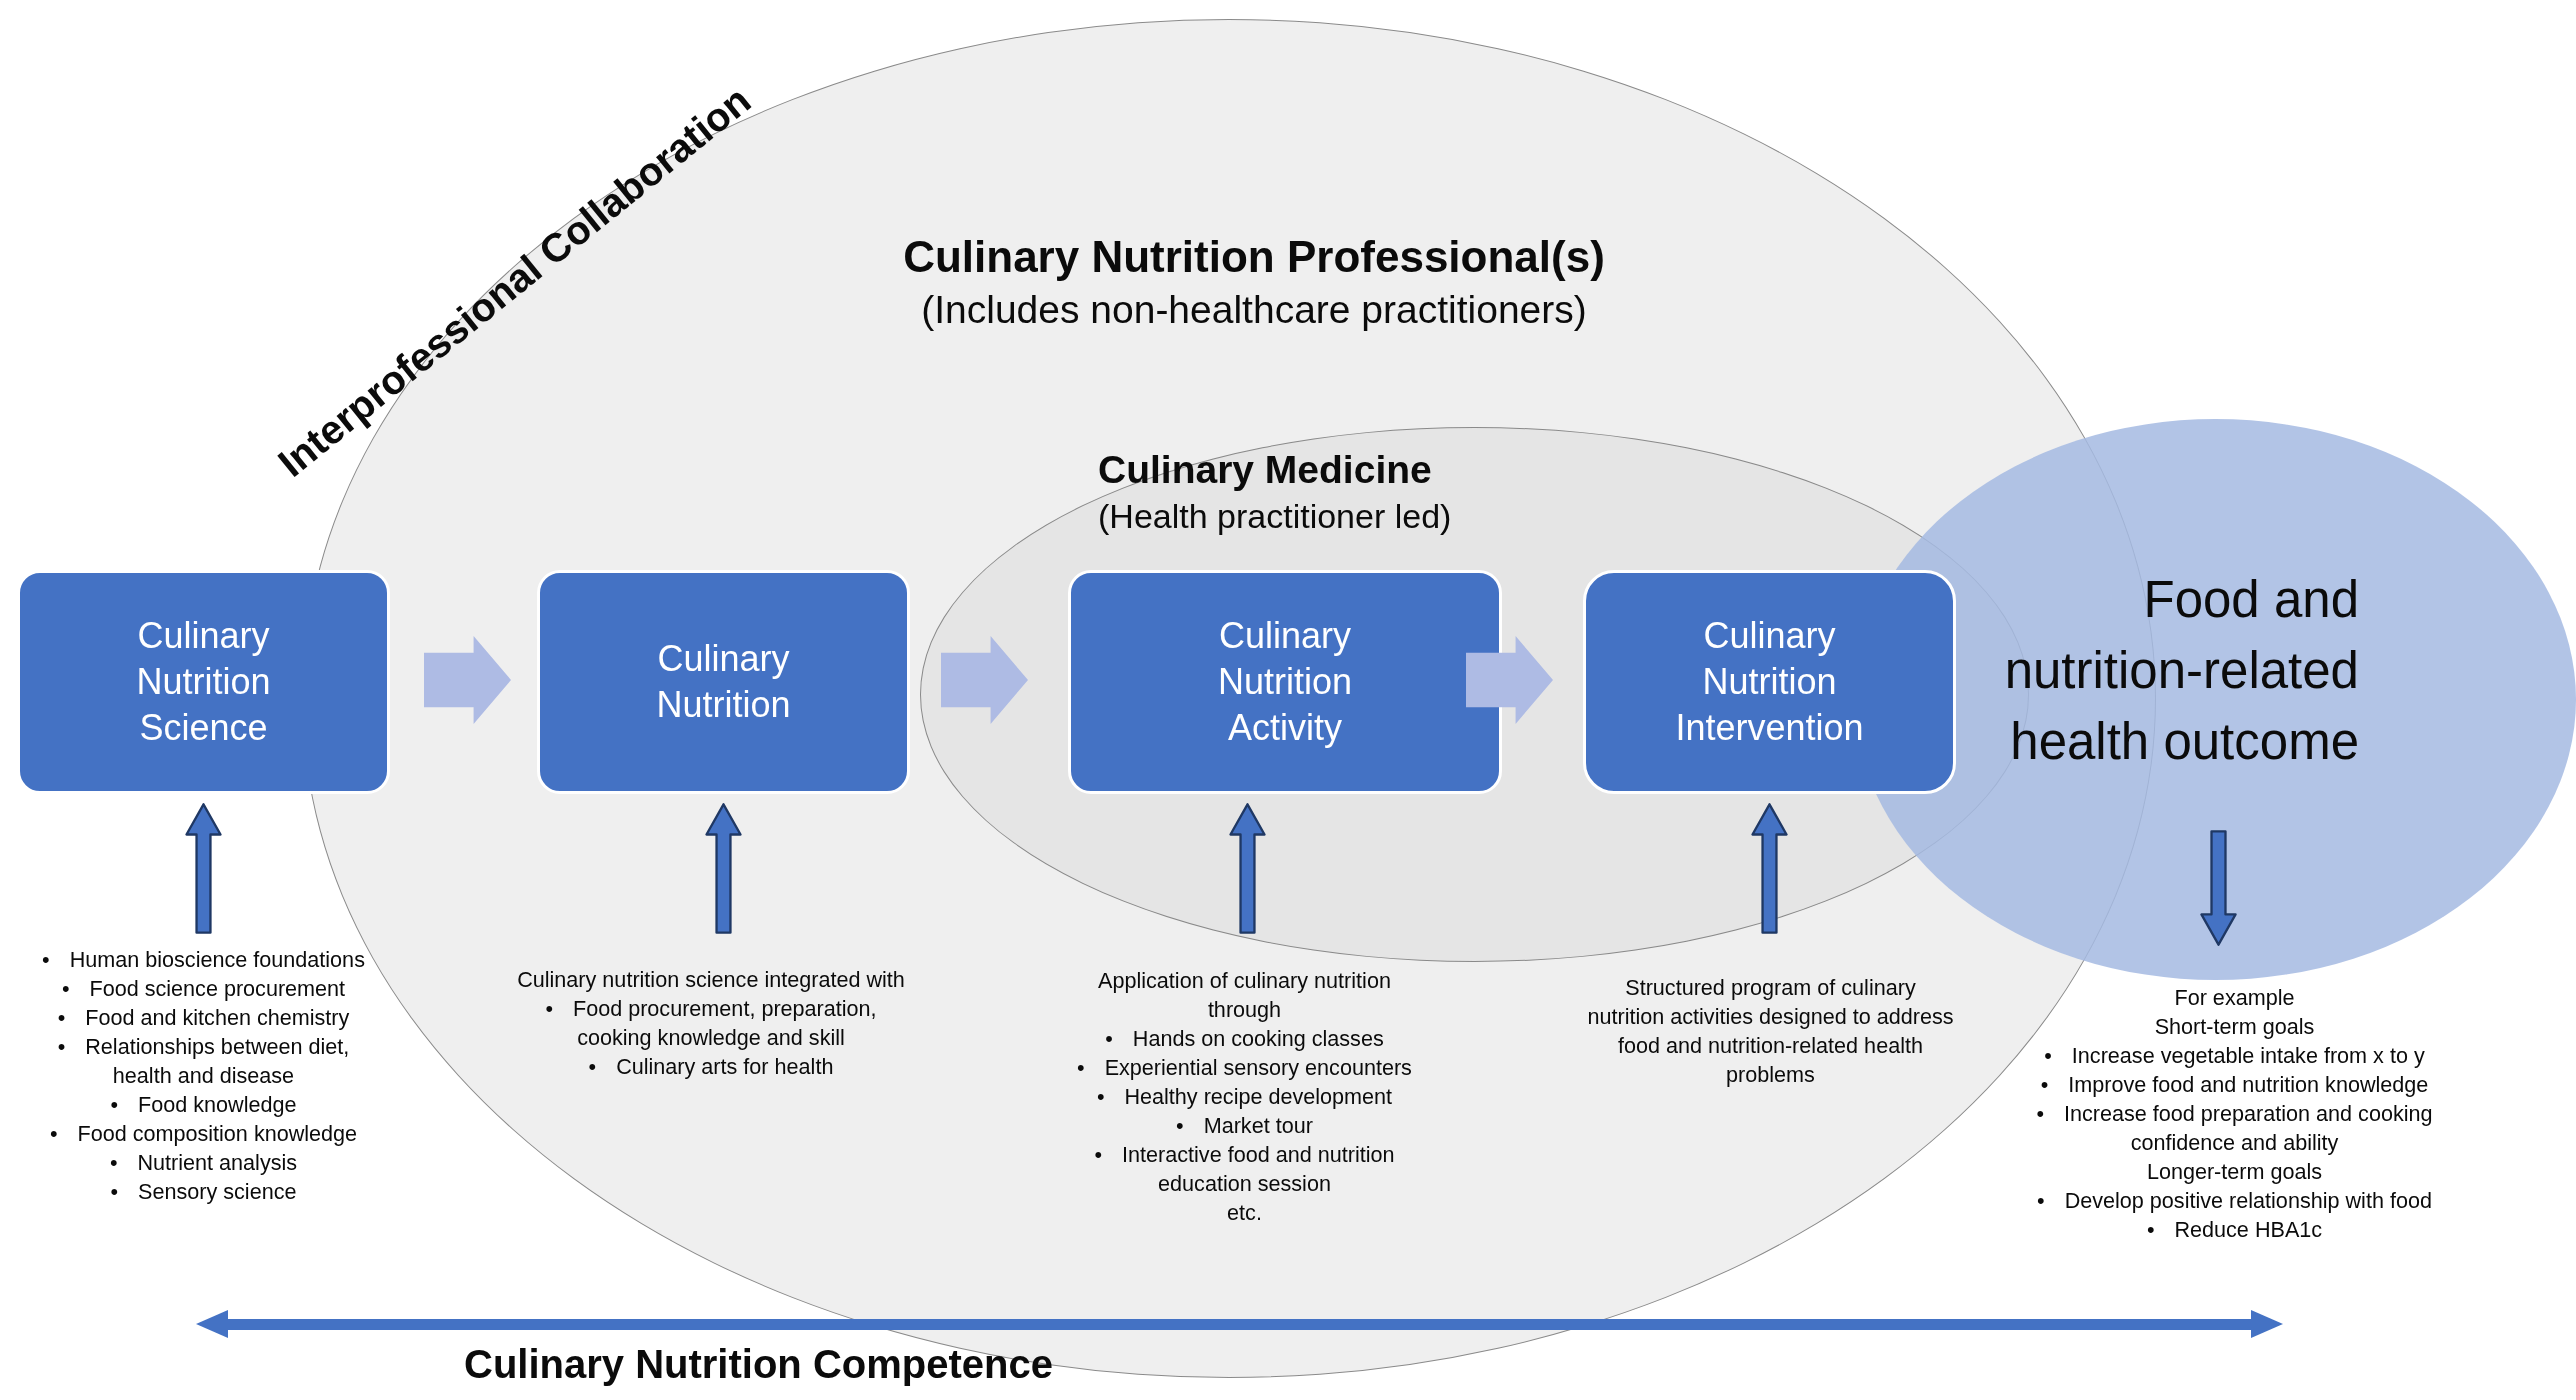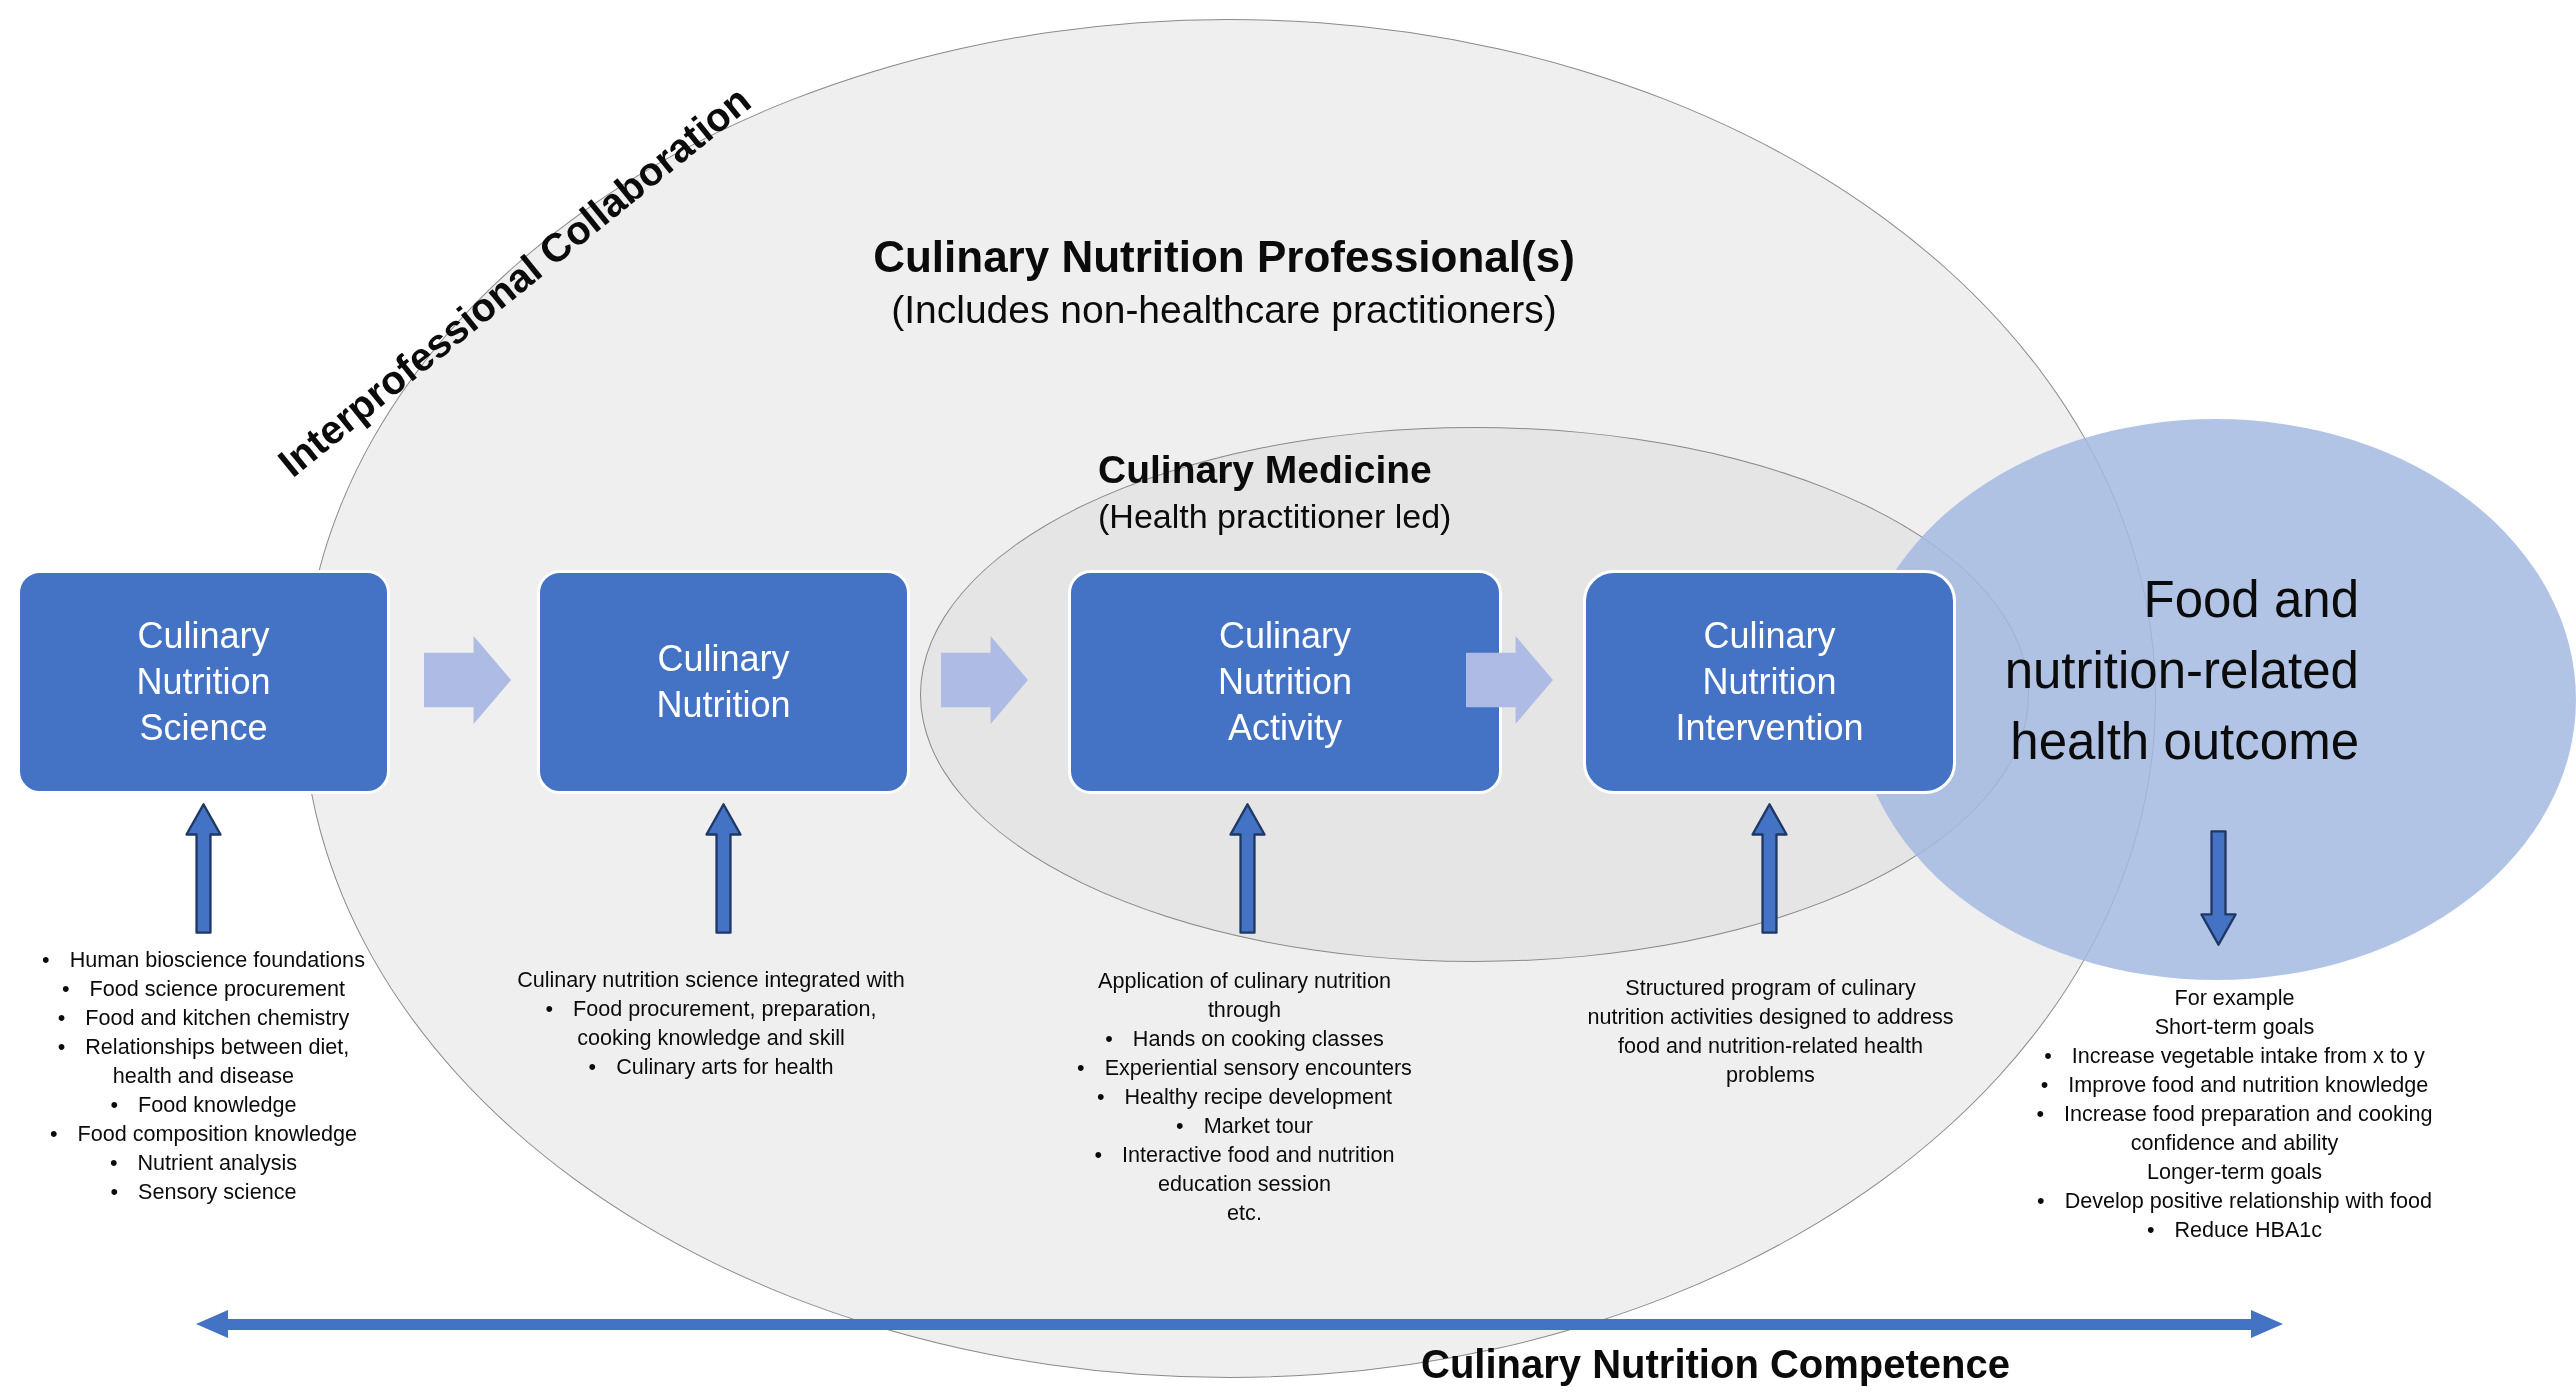--- a/index.html
+++ b/index.html
@@ -19,7 +19,7 @@
   .rotated-label{position:absolute;left:155px;top:259px;width:719px;
                  transform:rotate(-39deg);transform-origin:center center;
                  font-size:40px;font-weight:bold;text-align:center;white-space:nowrap;}
-  .prof-heading{position:absolute;left:760px;top:229px;width:928px;text-align:center;}
+  .prof-heading{position:absolute;left:790px;top:229px;width:928px;text-align:center;}
   .prof-heading .t1{font-size:44px;font-weight:bold;line-height:56px;}
   .prof-heading .t2{font-size:39px;line-height:49px;}
   .med-heading{position:absolute;left:1098px;top:445px;width:773px;text-align:left;}

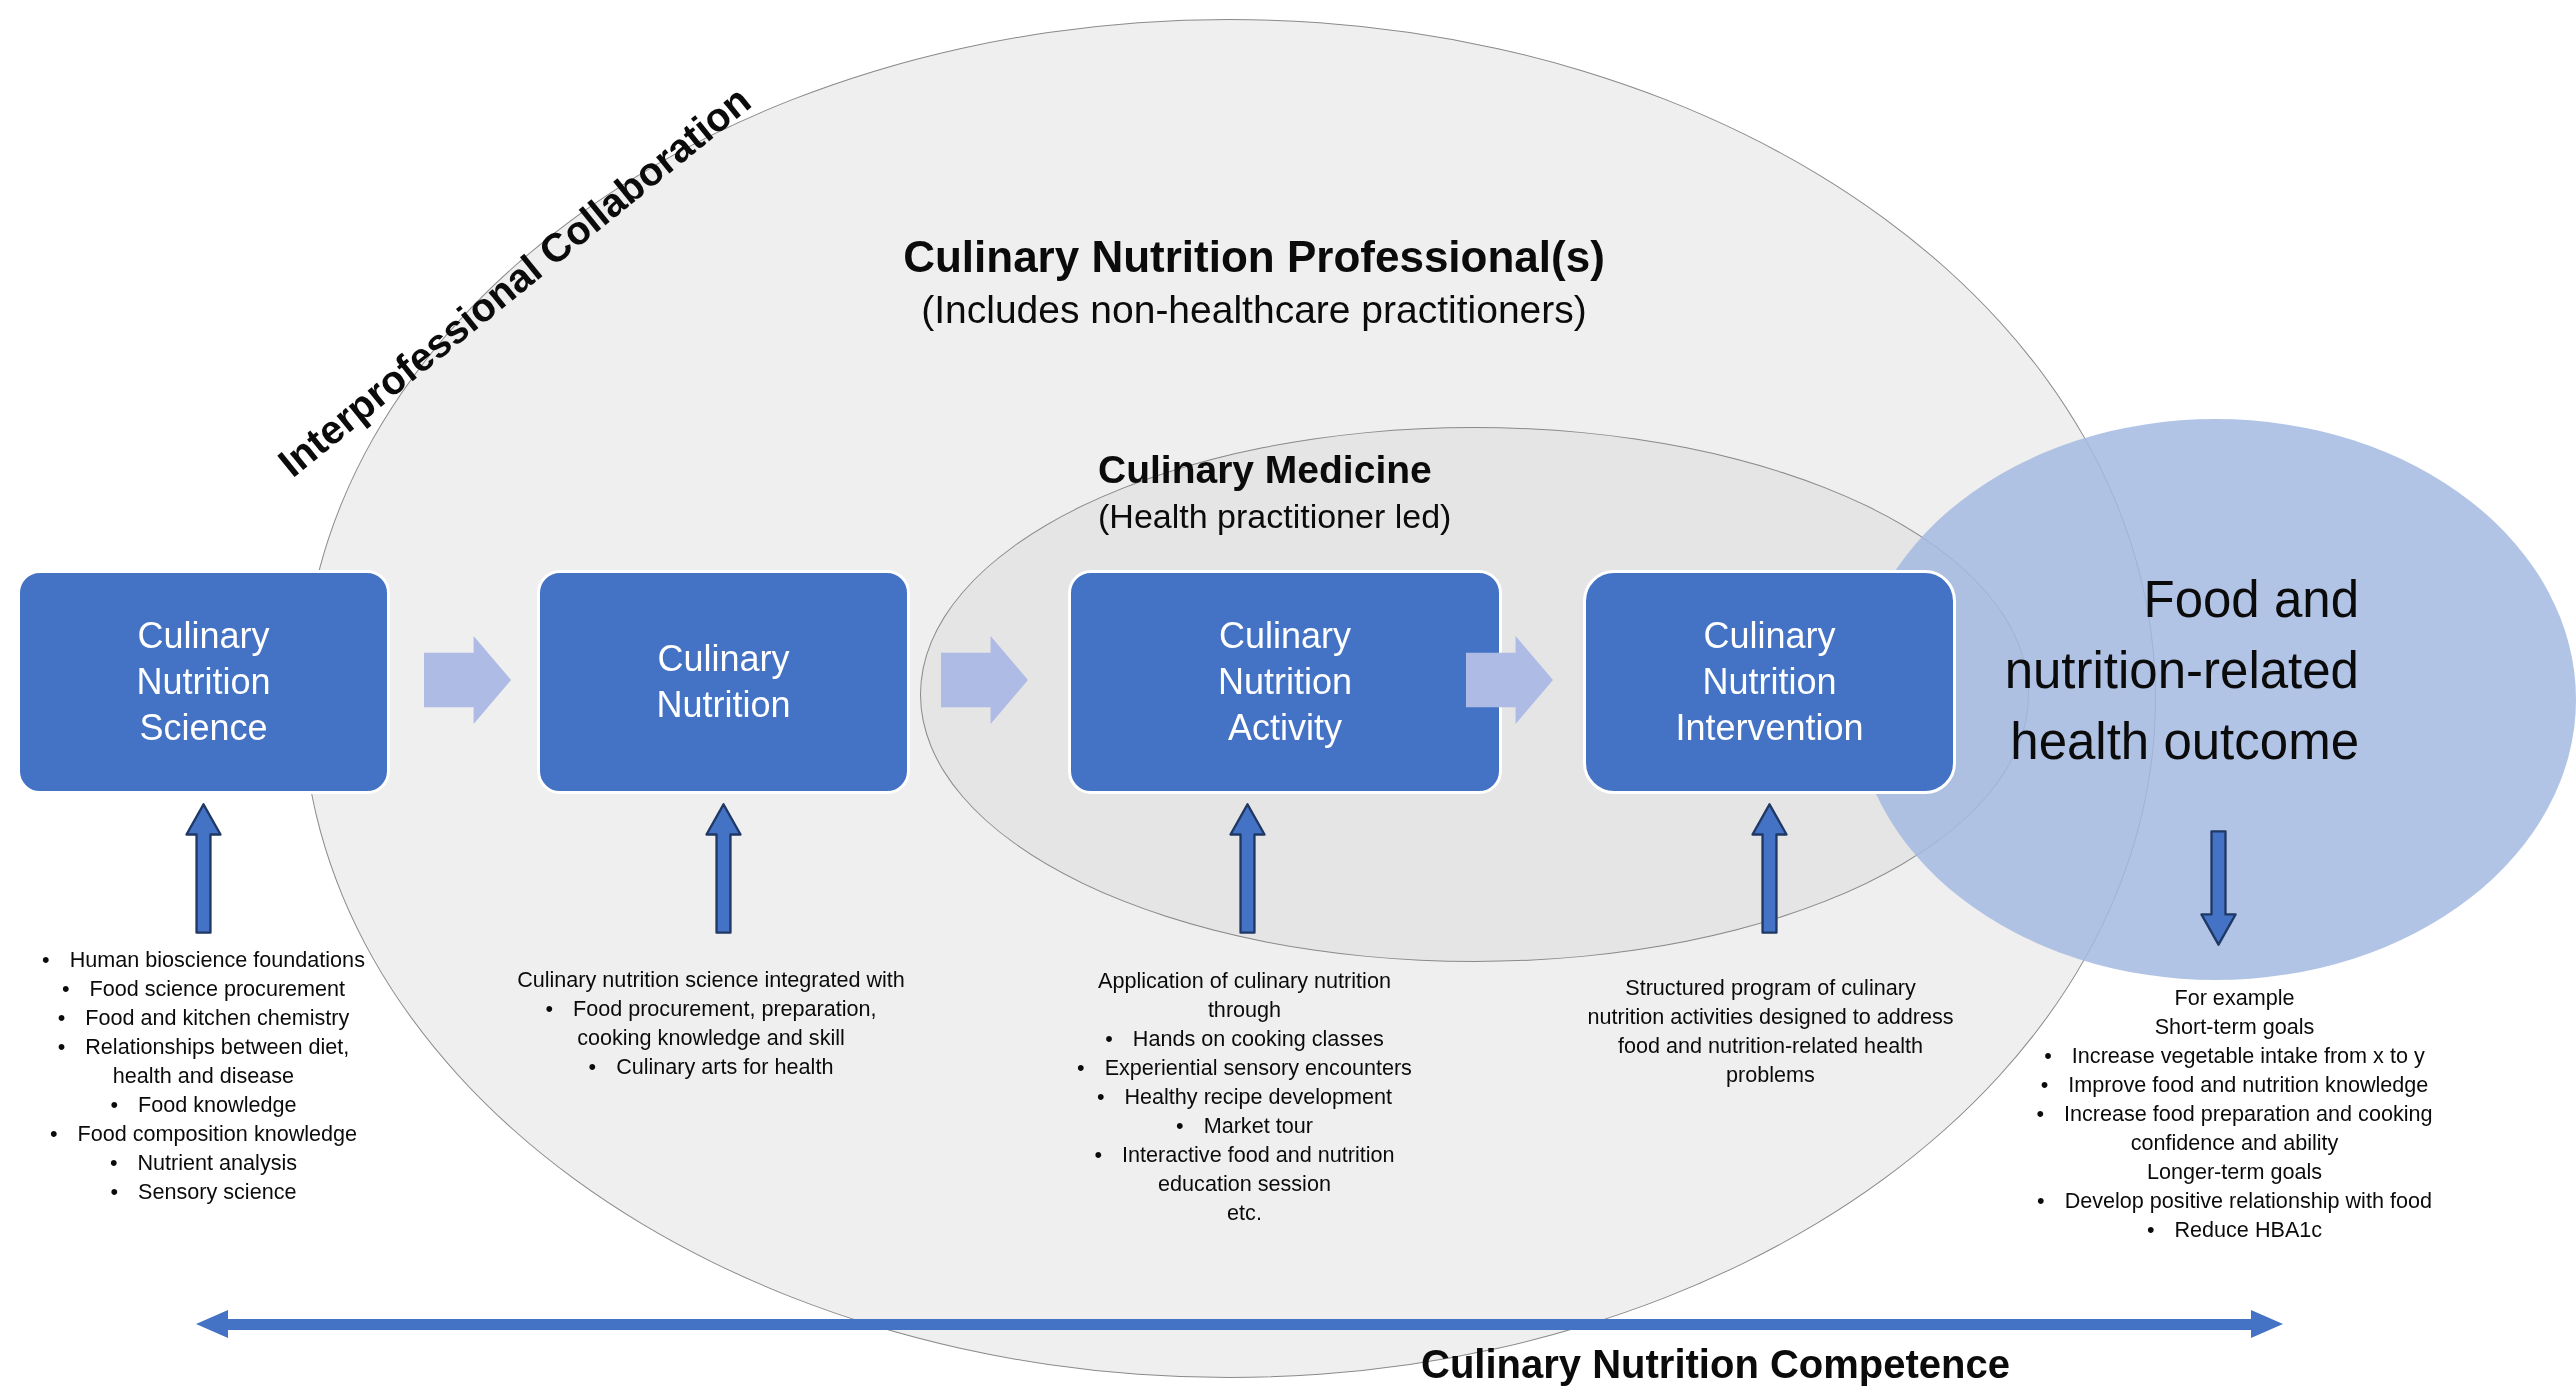--- a/index.html
+++ b/index.html
@@ -58,7 +58,7 @@
   .comp-head{position:absolute;top:1310px;width:32px;height:28px;background:#4472c4;}
   .comp-head.left{left:196px;clip-path:polygon(100% 0,0 50%,100% 100%);}
   .comp-head.right{left:2251px;clip-path:polygon(0 0,100% 50%,0 100%);}
-  .comp-label{position:absolute;left:464px;top:1342px;width:1546px;text-align:right;
+  .comp-label{position:absolute;left:464px;top:1342px;width:1546px;text-align:left;
               font-size:40px;font-weight:bold;}
 </style>
 </head>

